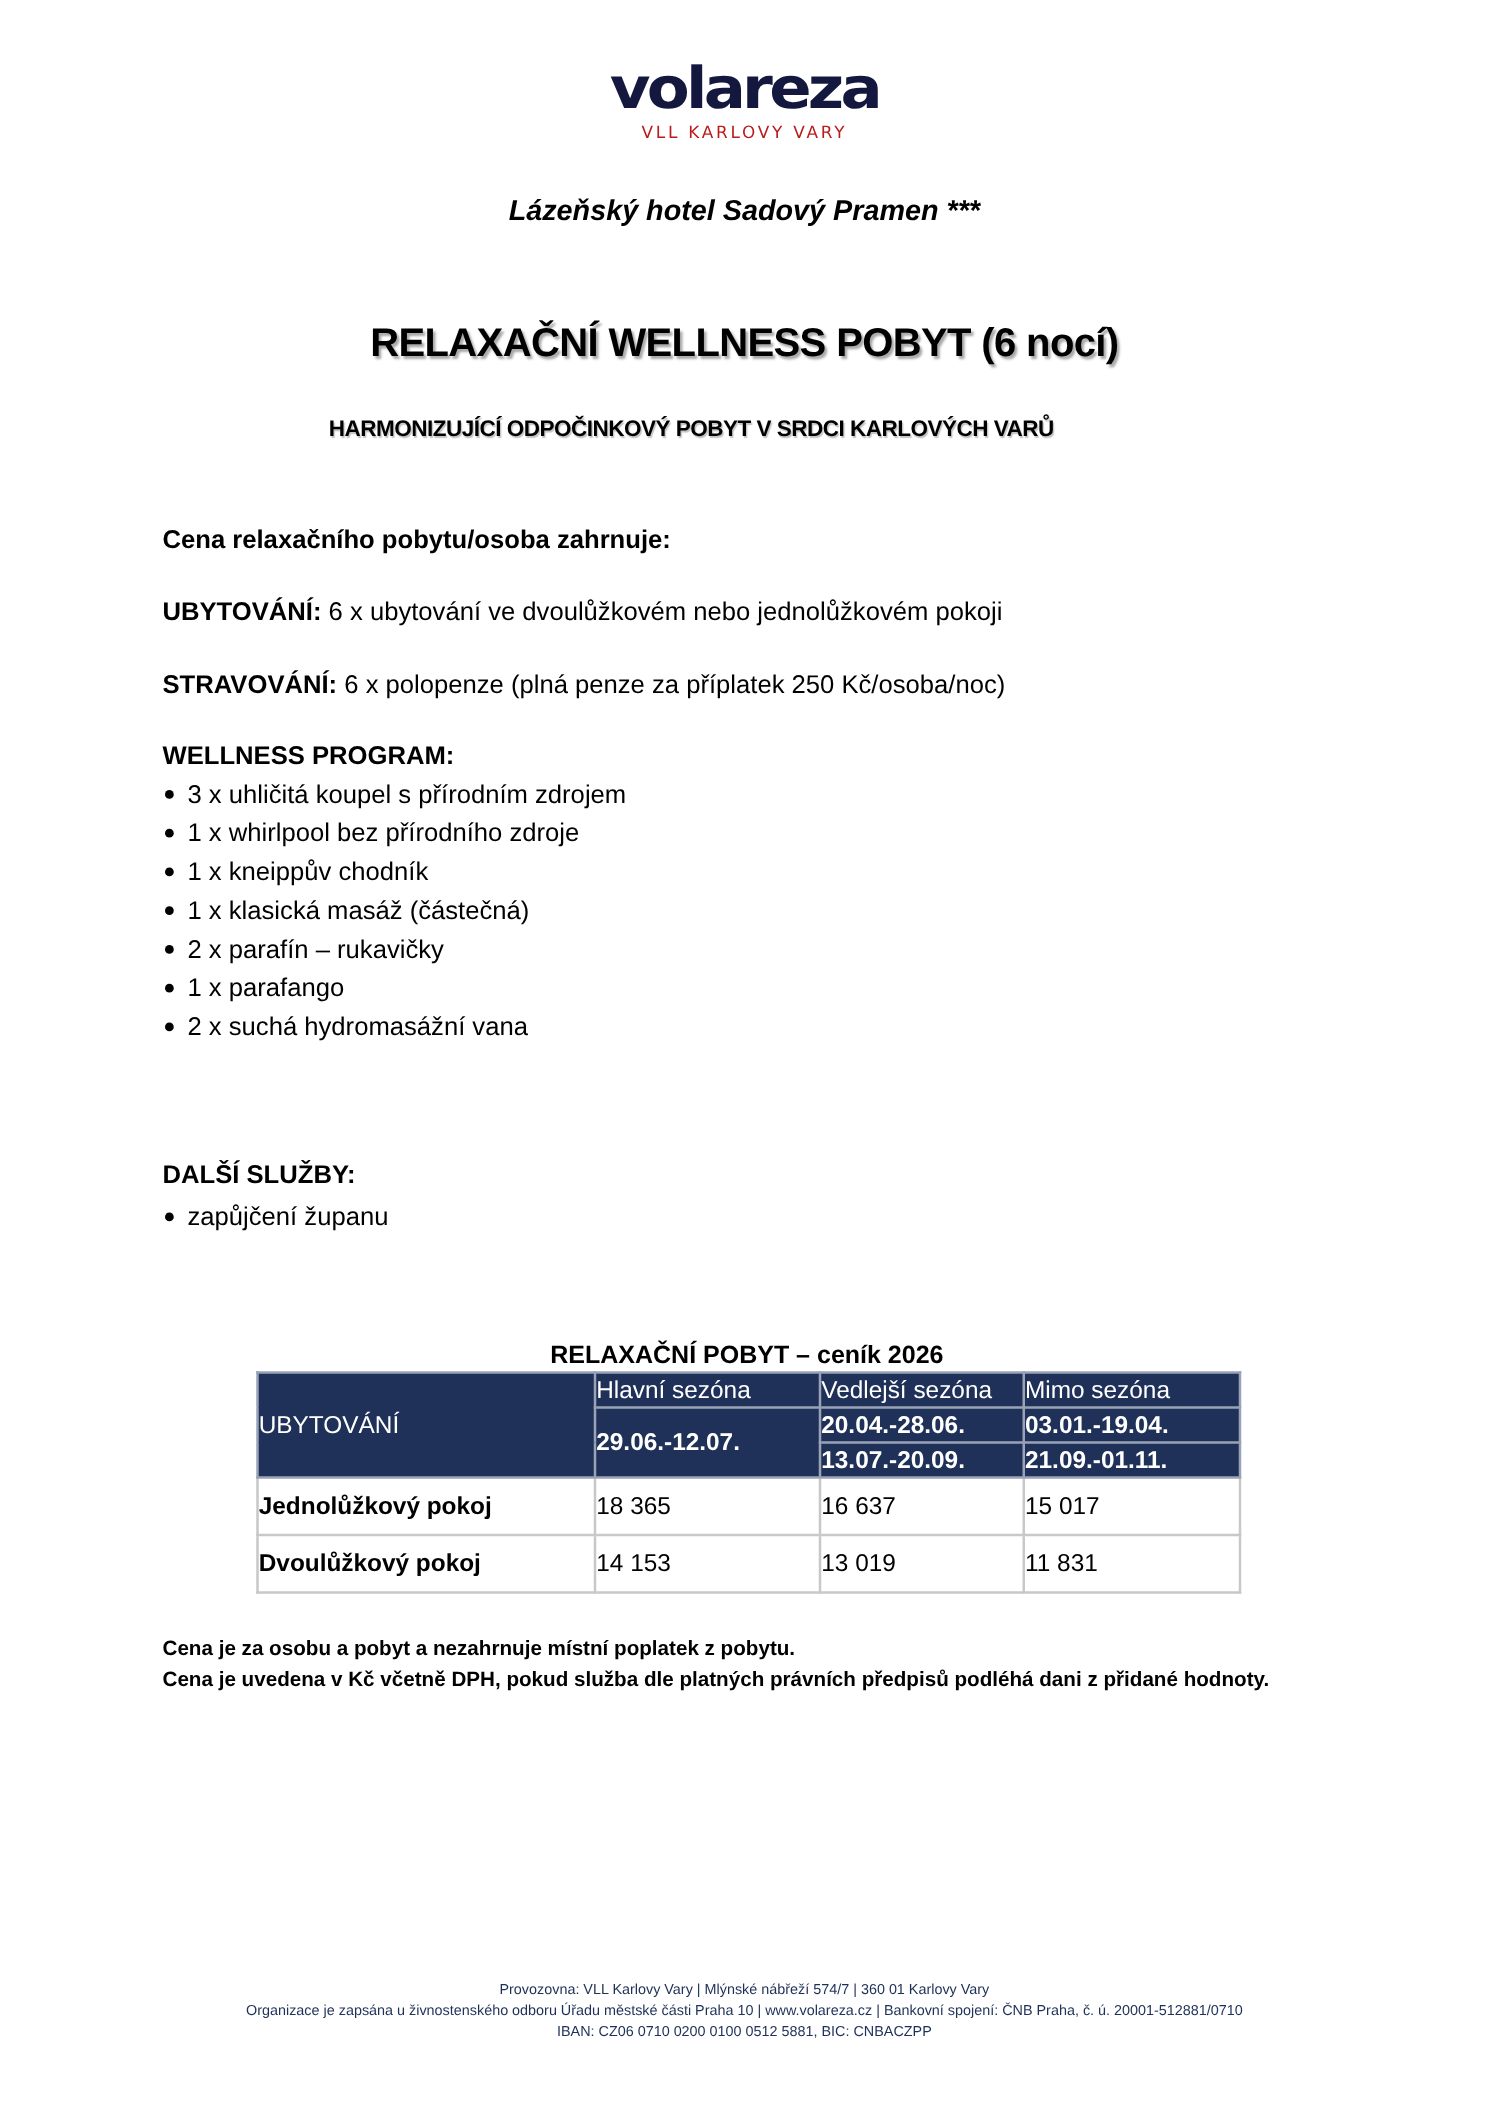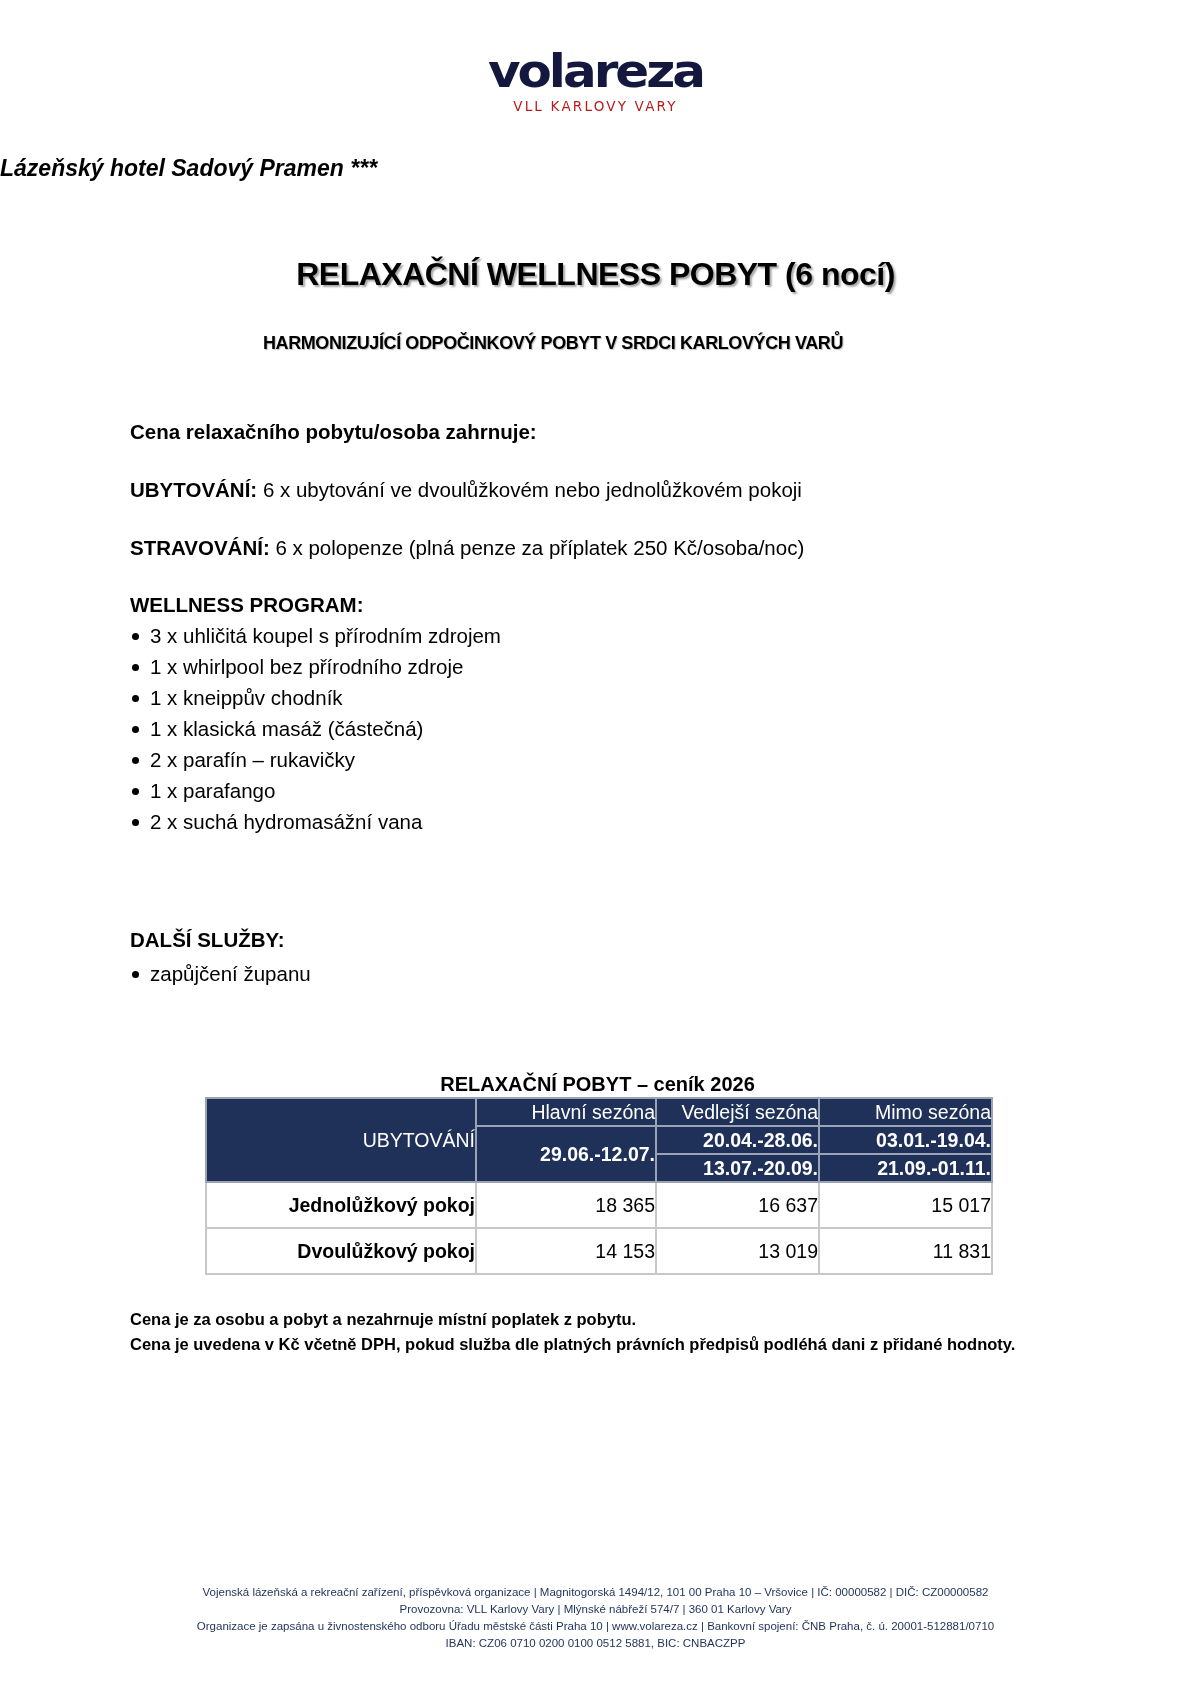--- a/index.html
+++ b/index.html
@@ -14,7 +14,7 @@
   .logo-sub { font-family: "DejaVu Sans", sans-serif; font-size: 13.5px; letter-spacing: 2.2px;
               margin-top: 2px; color: #b91c1c; }
 
-  .hotel { left: 0; width: 1191px; top: 155px; font-style: italic;
+  .hotel { left: 0; width: 1191px; top: 155px; text-align: center; font-style: italic;
            font-weight: bold; font-size: 23px; }
 
   .title { left: 0; width: 1191px; top: 256px; text-align: center; font-weight: bold;

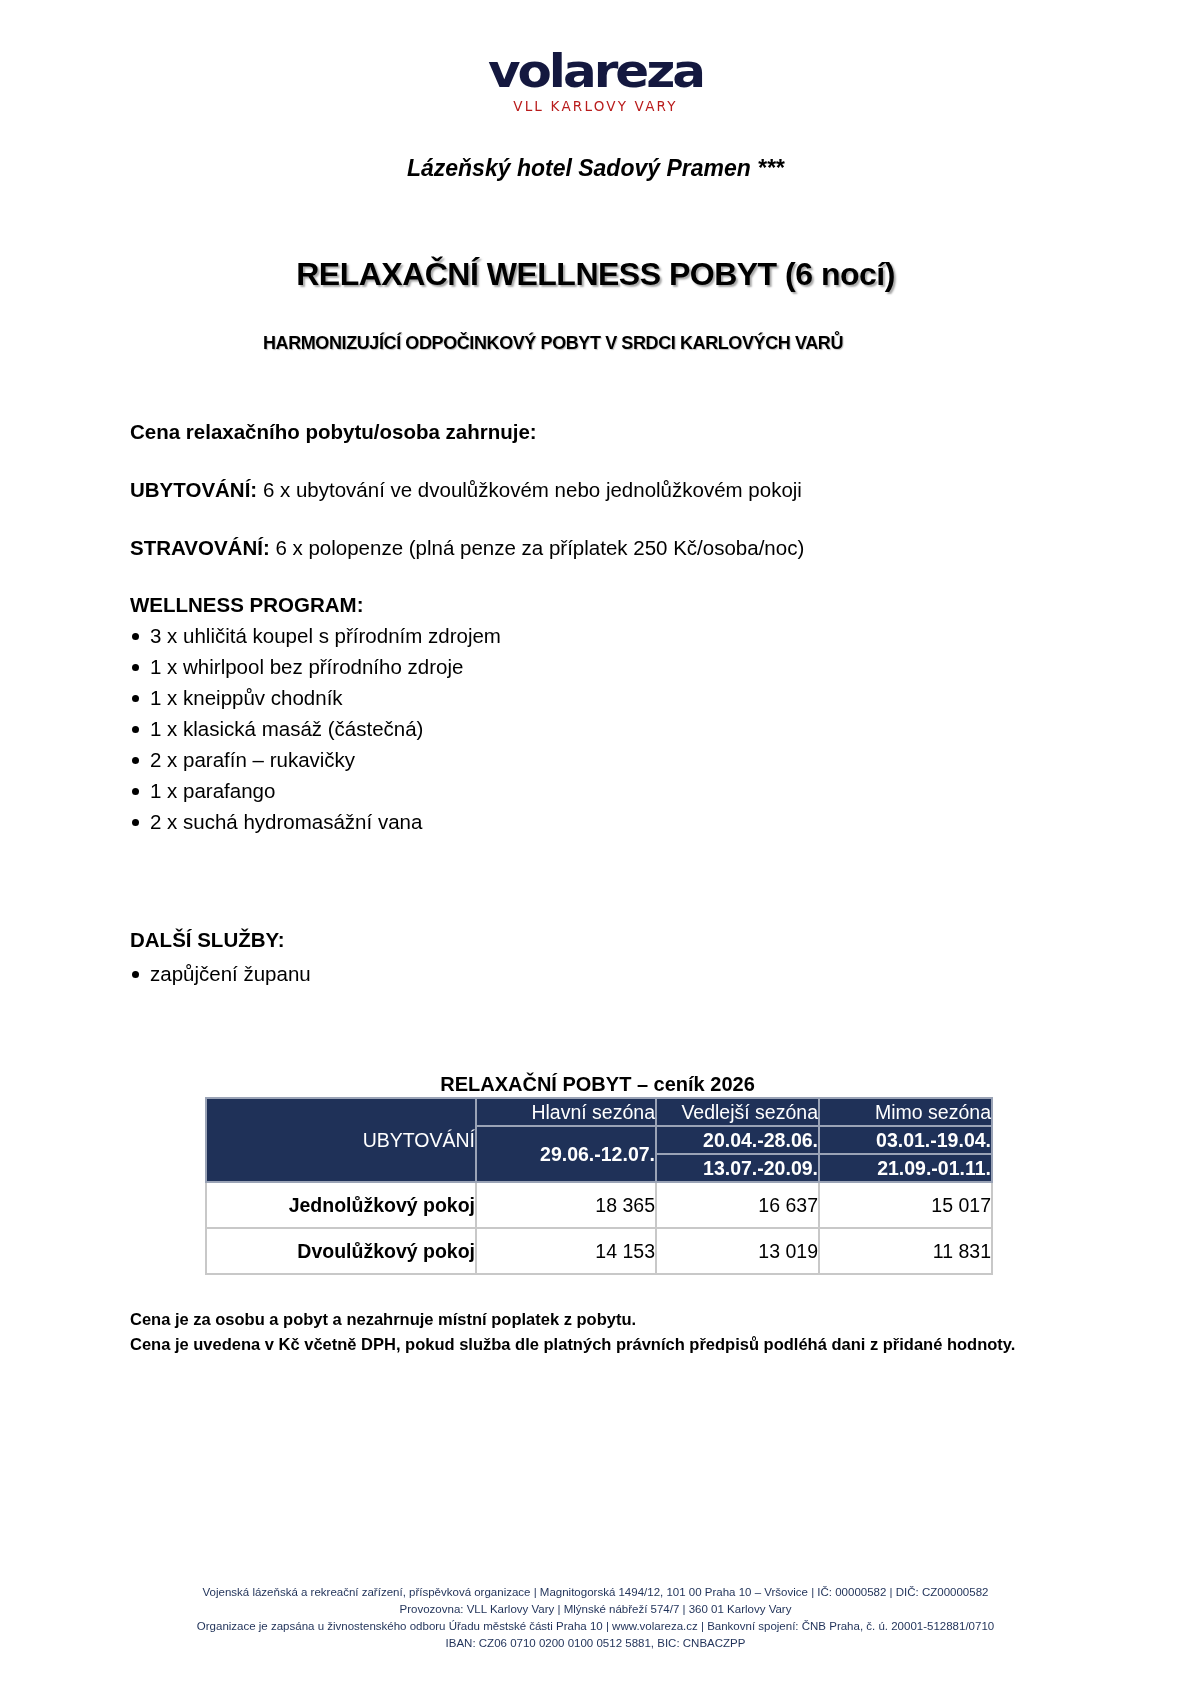--- a/index.html
+++ b/index.html
@@ -36,7 +36,7 @@
                font-weight: bold; font-size: 20px; }
   table.price { position: absolute; left: 205px; top: 1097px; width: 786px;
                 border-collapse: collapse; font-size: 19.5px; table-layout: fixed; }
-  table.price td { border: 2px solid #c8c8c8; text-align: right; padding: 0; margin-left: 44px; }
+  table.price td { border: 2px solid #c8c8c8; text-align: left; padding: 0; margin-left: 44px; }
   table.price .hd { background: #1f3158; color: #ffffff; }
   table.price .hd td { border-color: #9aa3b6; }
   .r1 td { height: 26px; }

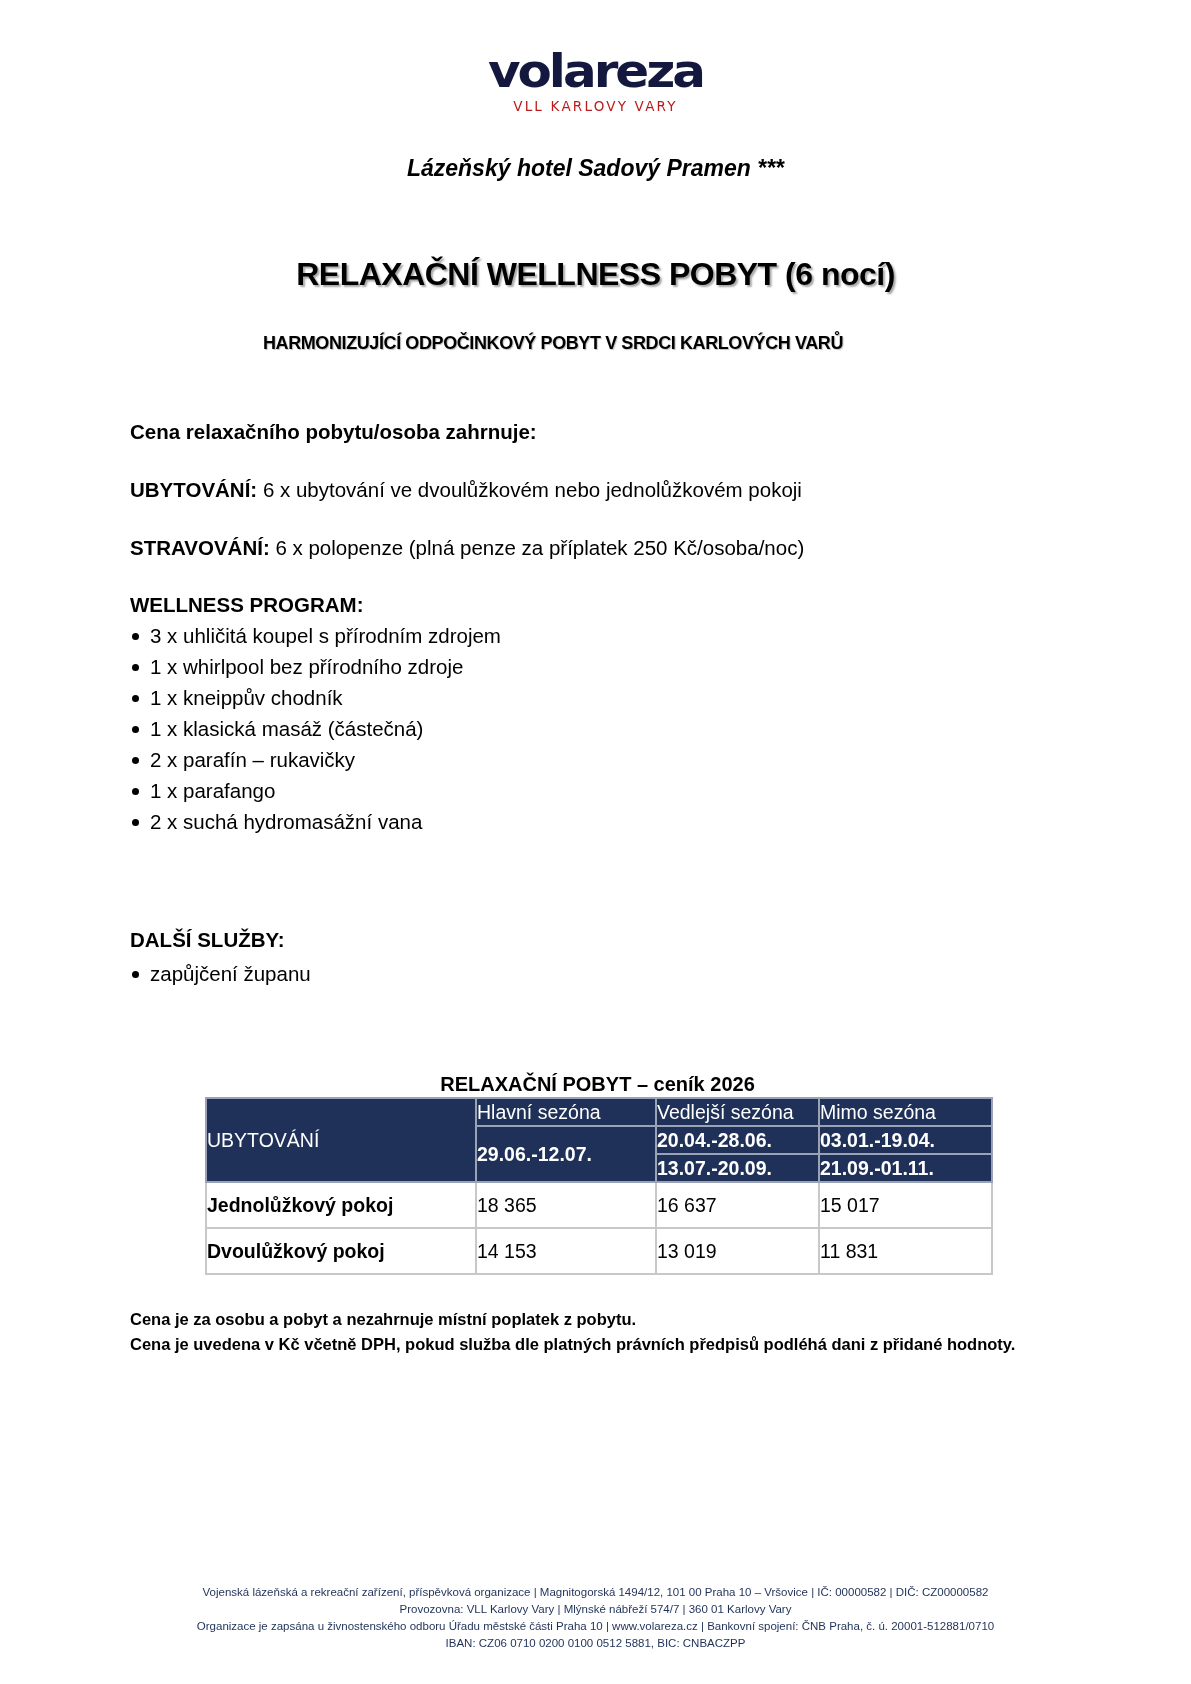--- a/index.html
+++ b/index.html
@@ -134,7 +134,6 @@
 </div>
 
 <div class="abs footer">
-  <div>Vojenská lázeňská a rekreační zařízení, příspěvková organizace | Magnitogorská 1494/12, 101 00 Praha 10 – Vršovice | IČ: 00000582 | DIČ: CZ00000582</div>
   <div>Provozovna: VLL Karlovy Vary | Mlýnské nábřeží 574/7 | 360 01 Karlovy Vary</div>
   <div>Organizace je zapsána u živnostenského odboru Úřadu městské části Praha 10 | www.volareza.cz | Bankovní spojení: ČNB Praha, č. ú. 20001-512881/0710</div>
   <div>IBAN: CZ06 0710 0200 0100 0512 5881, BIC: CNBACZPP</div>

